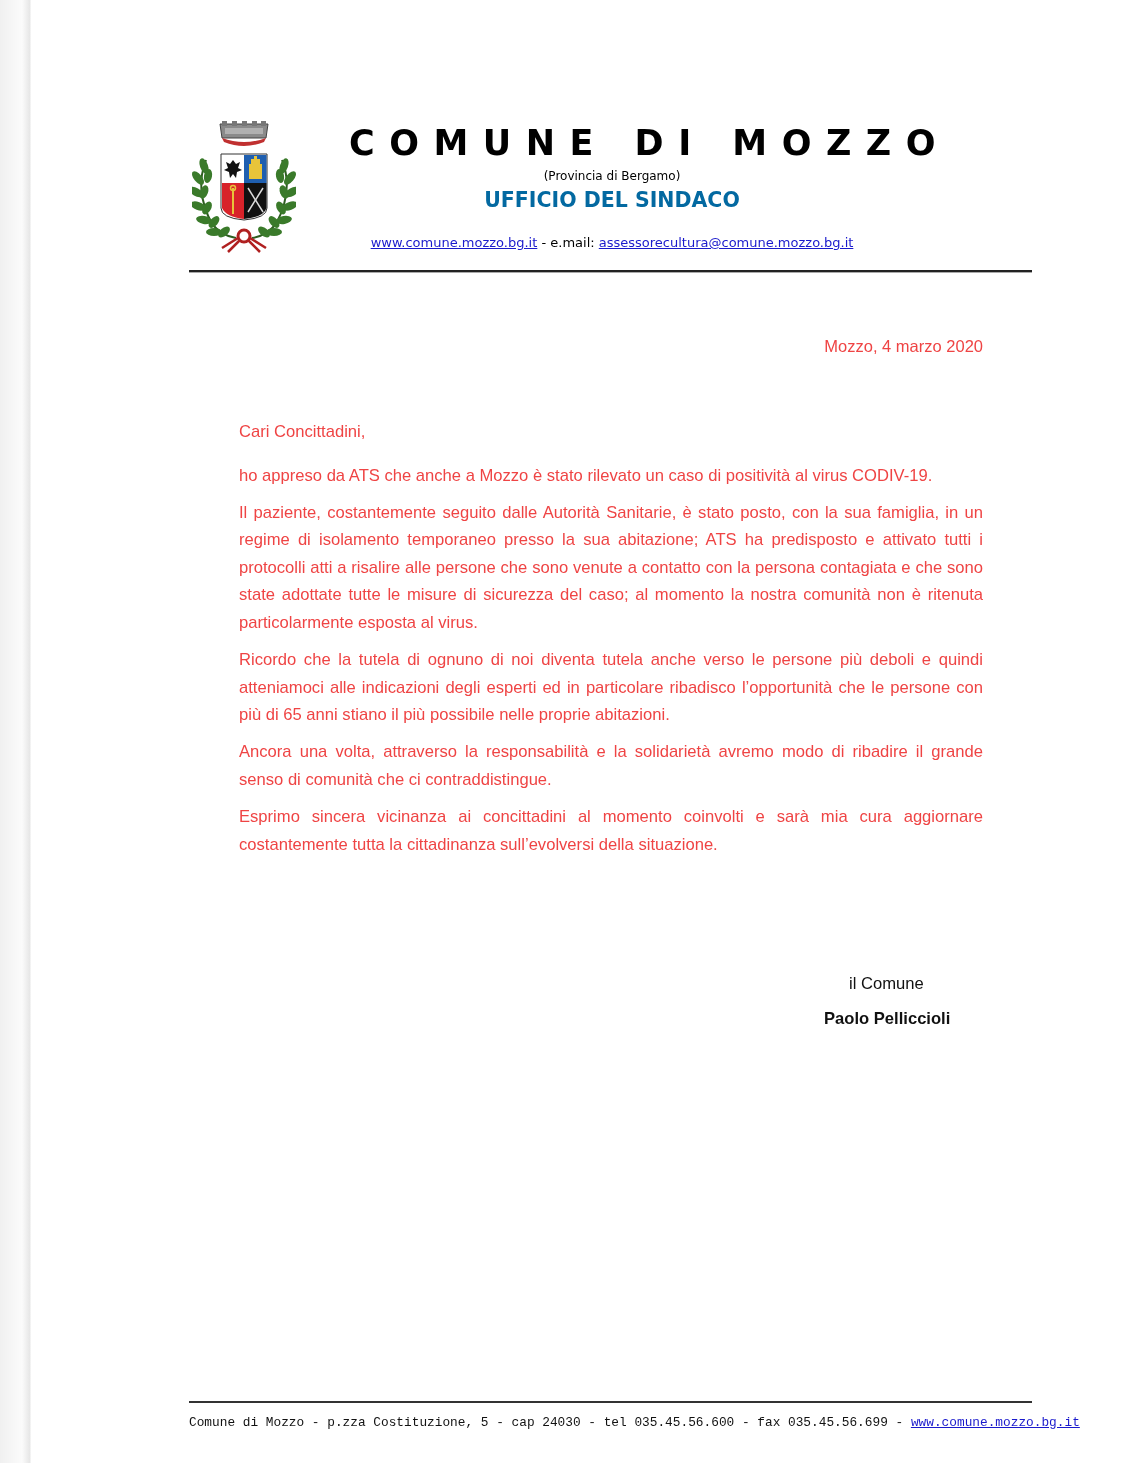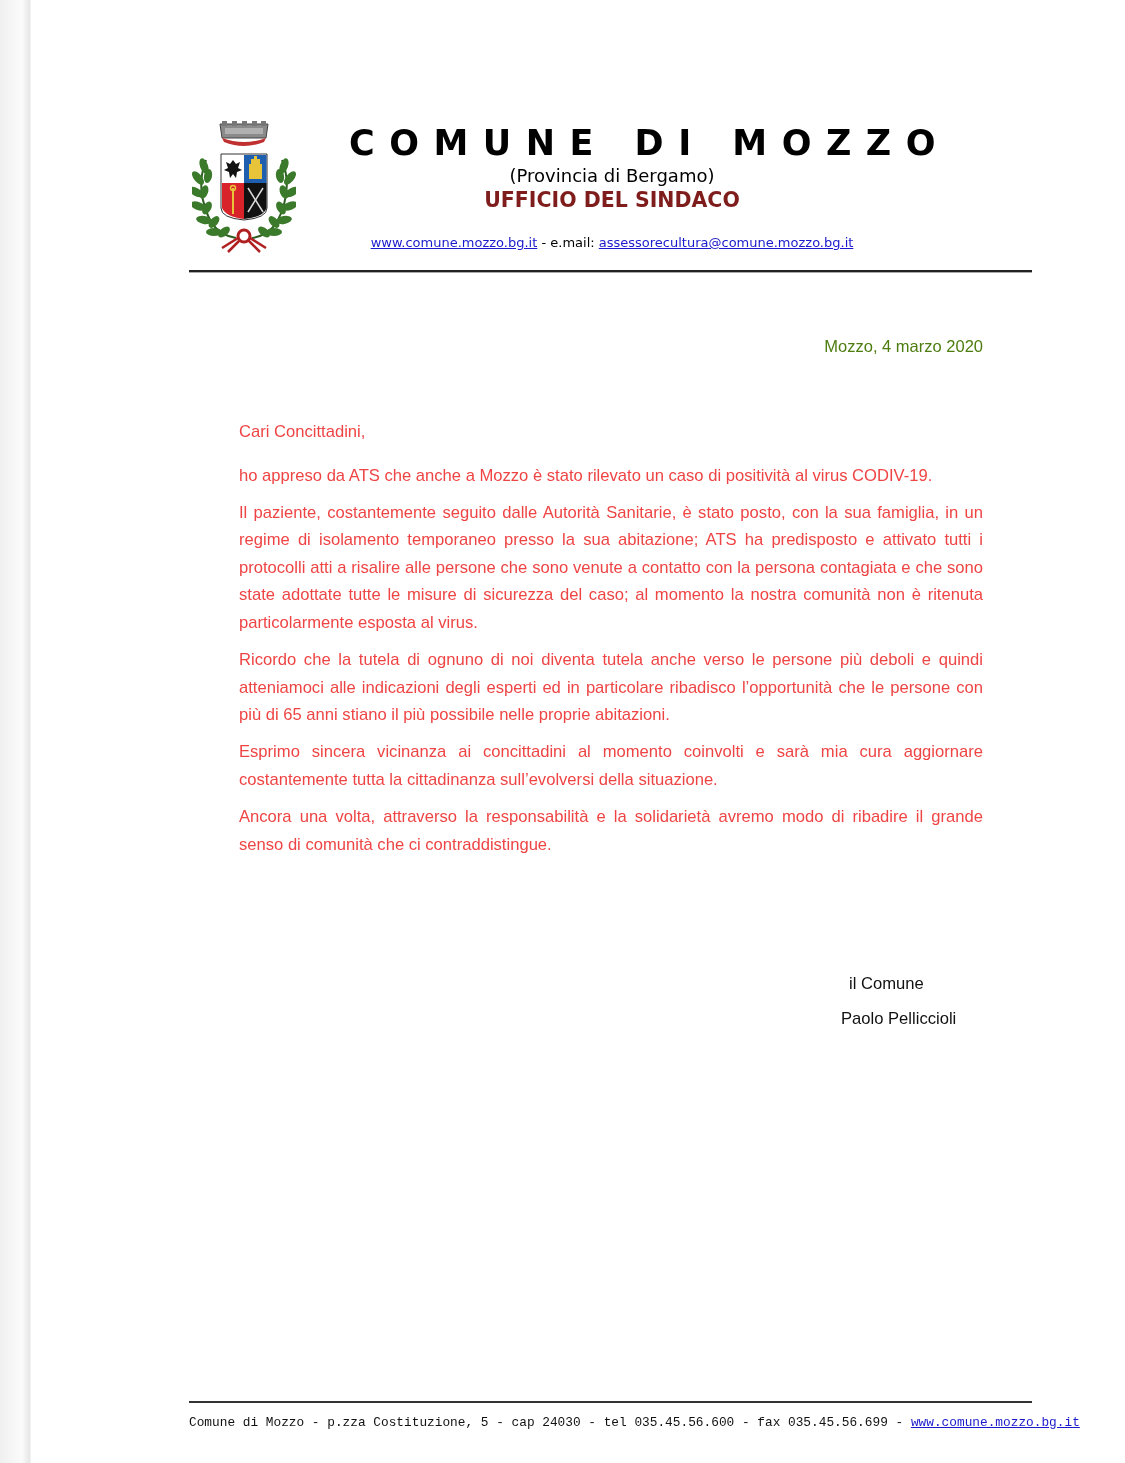--- a/index.html
+++ b/index.html
@@ -55,7 +55,7 @@
       width: 526px;
       text-align: center;
       font-family: "DejaVu Sans", sans-serif;
-      font-size: 18px;
+      font-size: 12px;
       color: #000;
       line-height: 22px;
     }

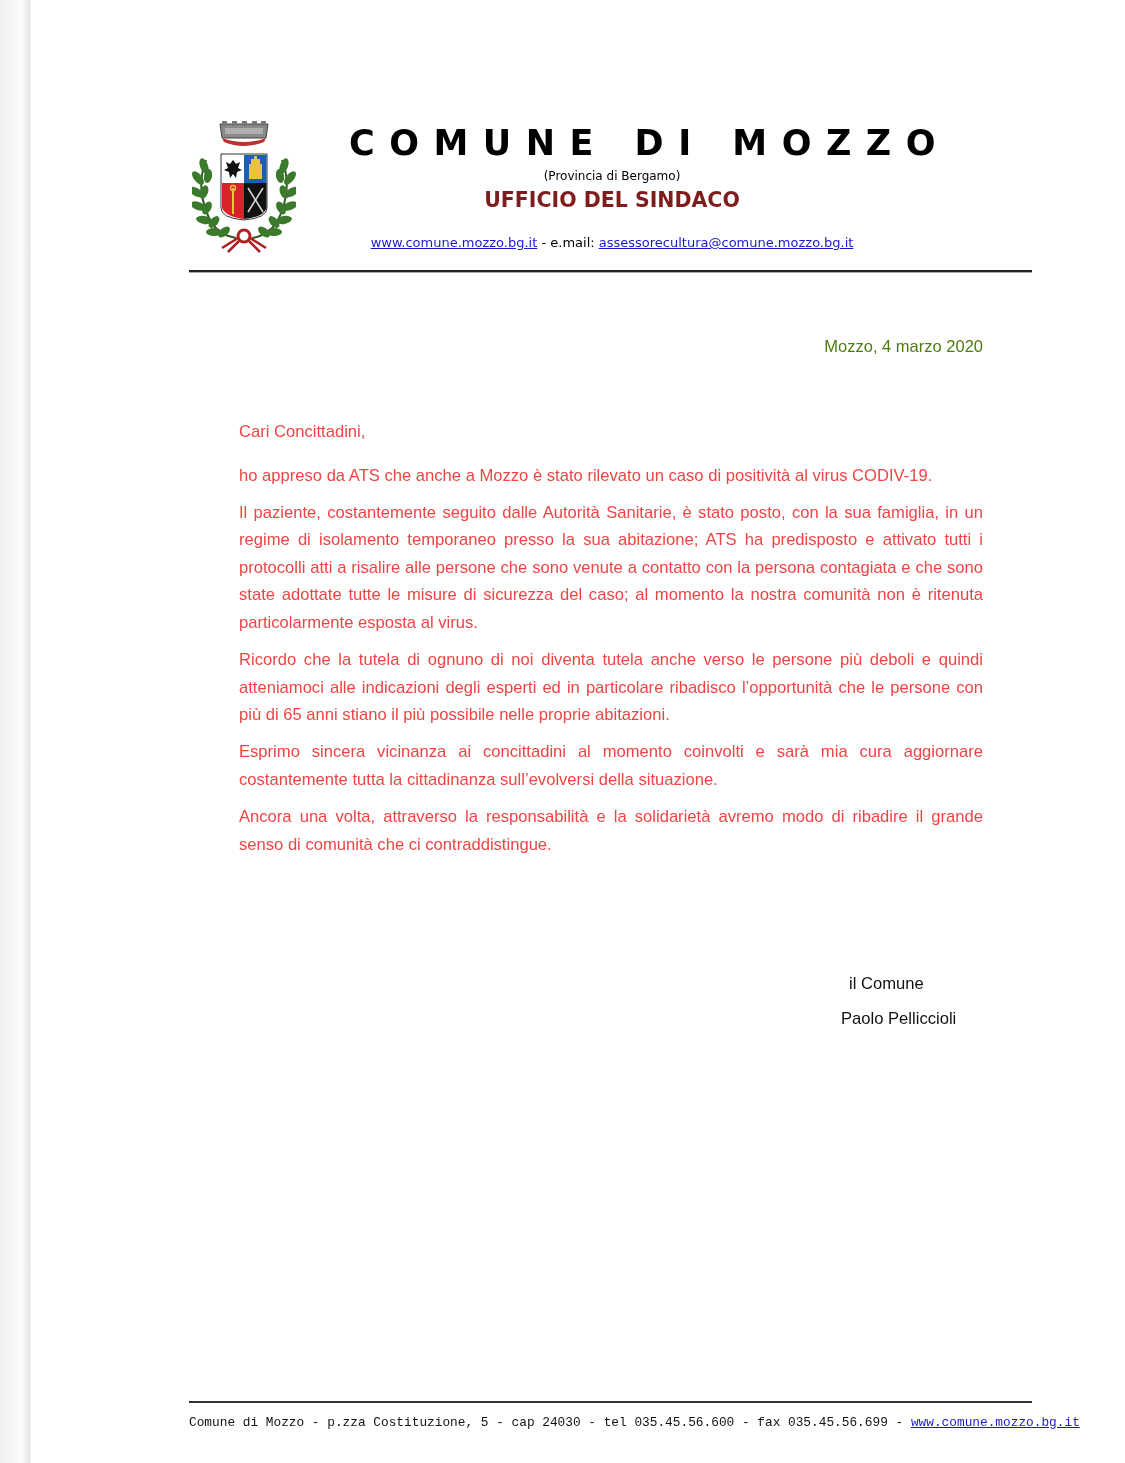--- a/index.html
+++ b/index.html
@@ -68,7 +68,7 @@
       font-family: "DejaVu Sans", sans-serif;
       font-weight: bold;
       font-size: 20.5px;
-      color: #7f1d1d;
+      color: #0369a1;
       line-height: 28px;
     }
     .contacts {

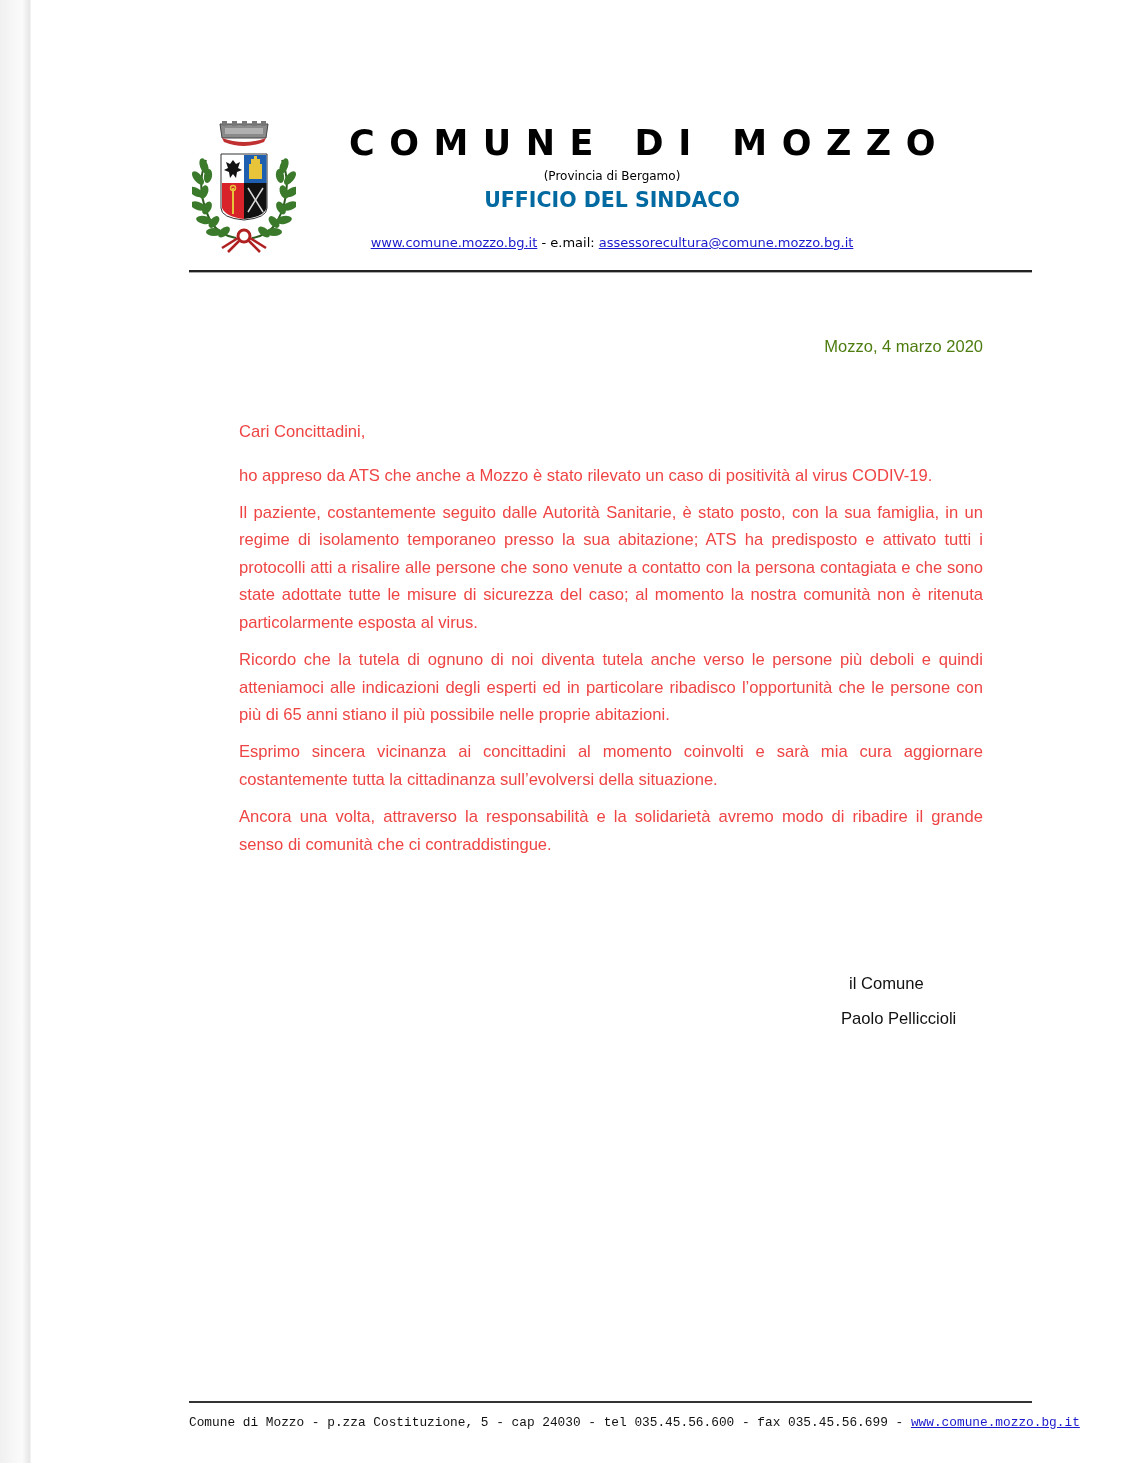--- a/index.html
+++ b/index.html
@@ -103,7 +103,7 @@
       top: 334px;
       font-family: "Liberation Sans", sans-serif;
       font-size: 16.5px;
-      color: #4d7c0f;
+      color: #ef4444;
       line-height: 24px;
     }
     .letter {

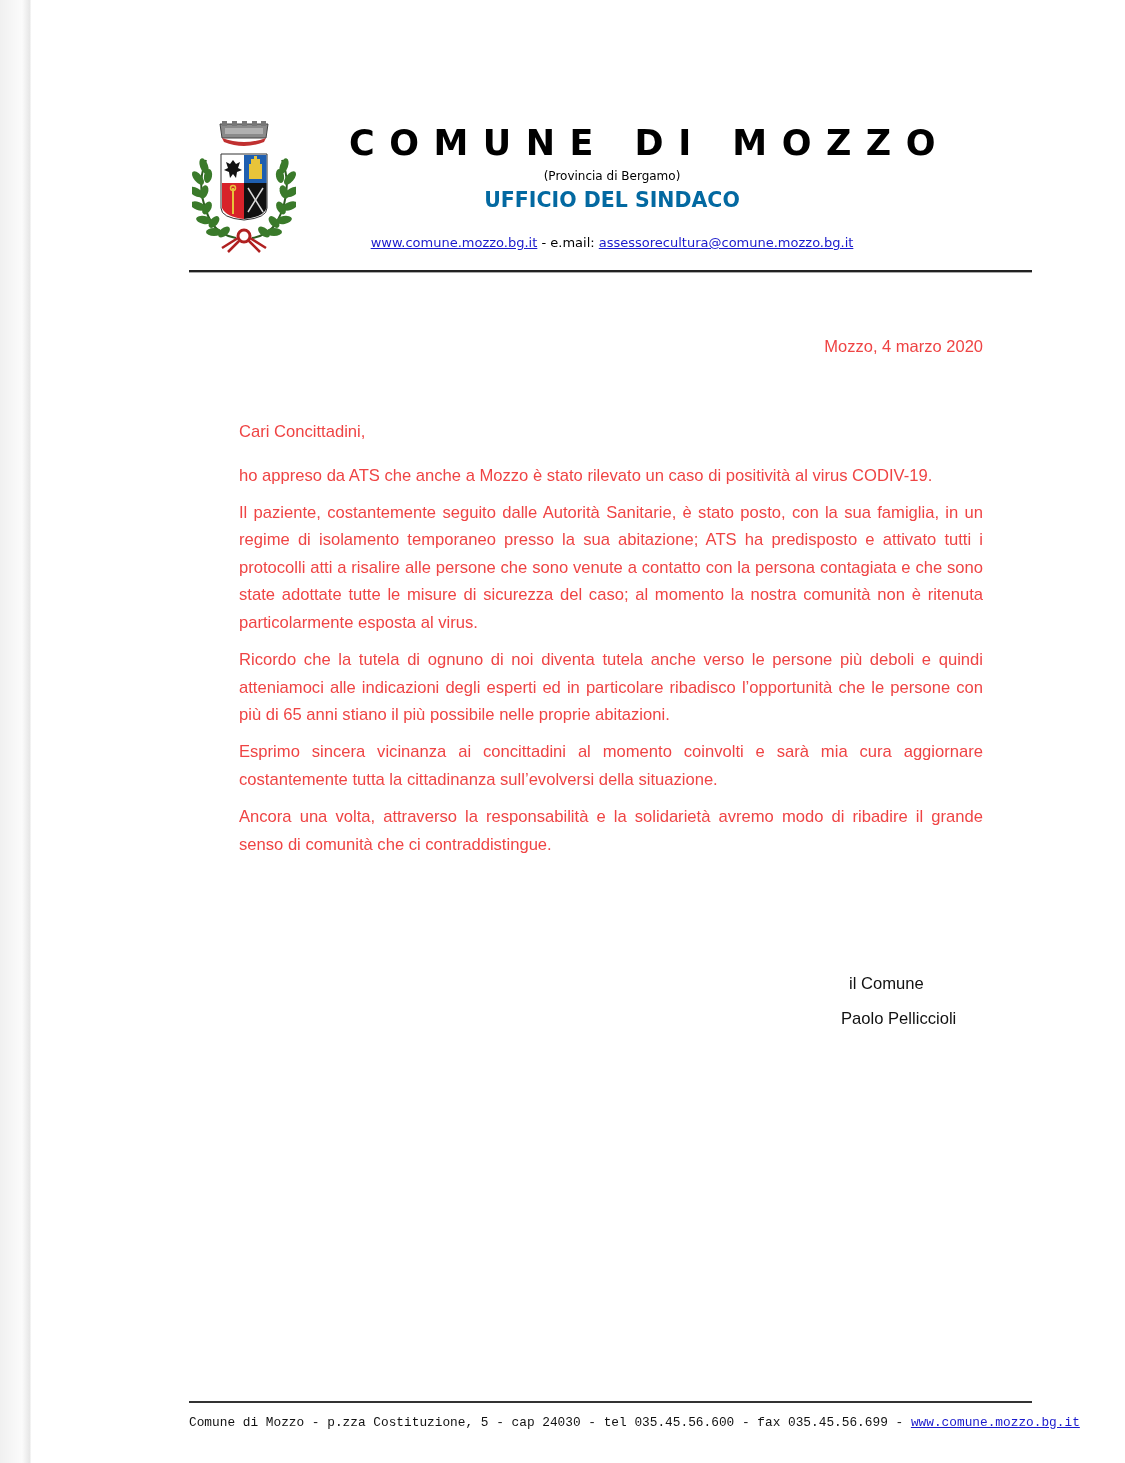--- a/index.html
+++ b/index.html
@@ -263,8 +263,8 @@
       <p>ho appreso da ATS che anche a Mozzo è stato rilevato un caso di positività al virus CODIV-19.</p>
       <p>Il paziente, costantemente seguito dalle Autorità Sanitarie, è stato posto, con la sua famiglia, in un regime di isolamento temporaneo presso la sua abitazione; ATS ha predisposto e attivato tutti i protocolli atti a risalire alle persone che sono venute a contatto con la persona contagiata e che sono state adottate tutte le misure di sicurezza del caso; al momento la nostra comunità non è ritenuta particolarmente esposta al virus.</p>
       <p>Ricordo che la tutela di ognuno di noi diventa tutela anche verso le persone più deboli e quindi atteniamoci alle indicazioni degli esperti ed in particolare ribadisco l’opportunità che le persone con più di 65 anni stiano il più possibile nelle proprie abitazioni.</p>
+      <p>Ancora una volta, attraverso la responsabilità e la solidarietà avremo modo di ribadire il grande senso di comunità che ci contraddistingue.</p>
       <p>Esprimo sincera vicinanza ai concittadini al momento coinvolti e sarà mia cura aggiornare costantemente tutta la cittadinanza sull’evolversi della situazione.</p>
-      <p>Ancora una volta, attraverso la responsabilità e la solidarietà avremo modo di ribadire il grande senso di comunità che ci contraddistingue.</p>
     </div>
 
     <div class="signature">

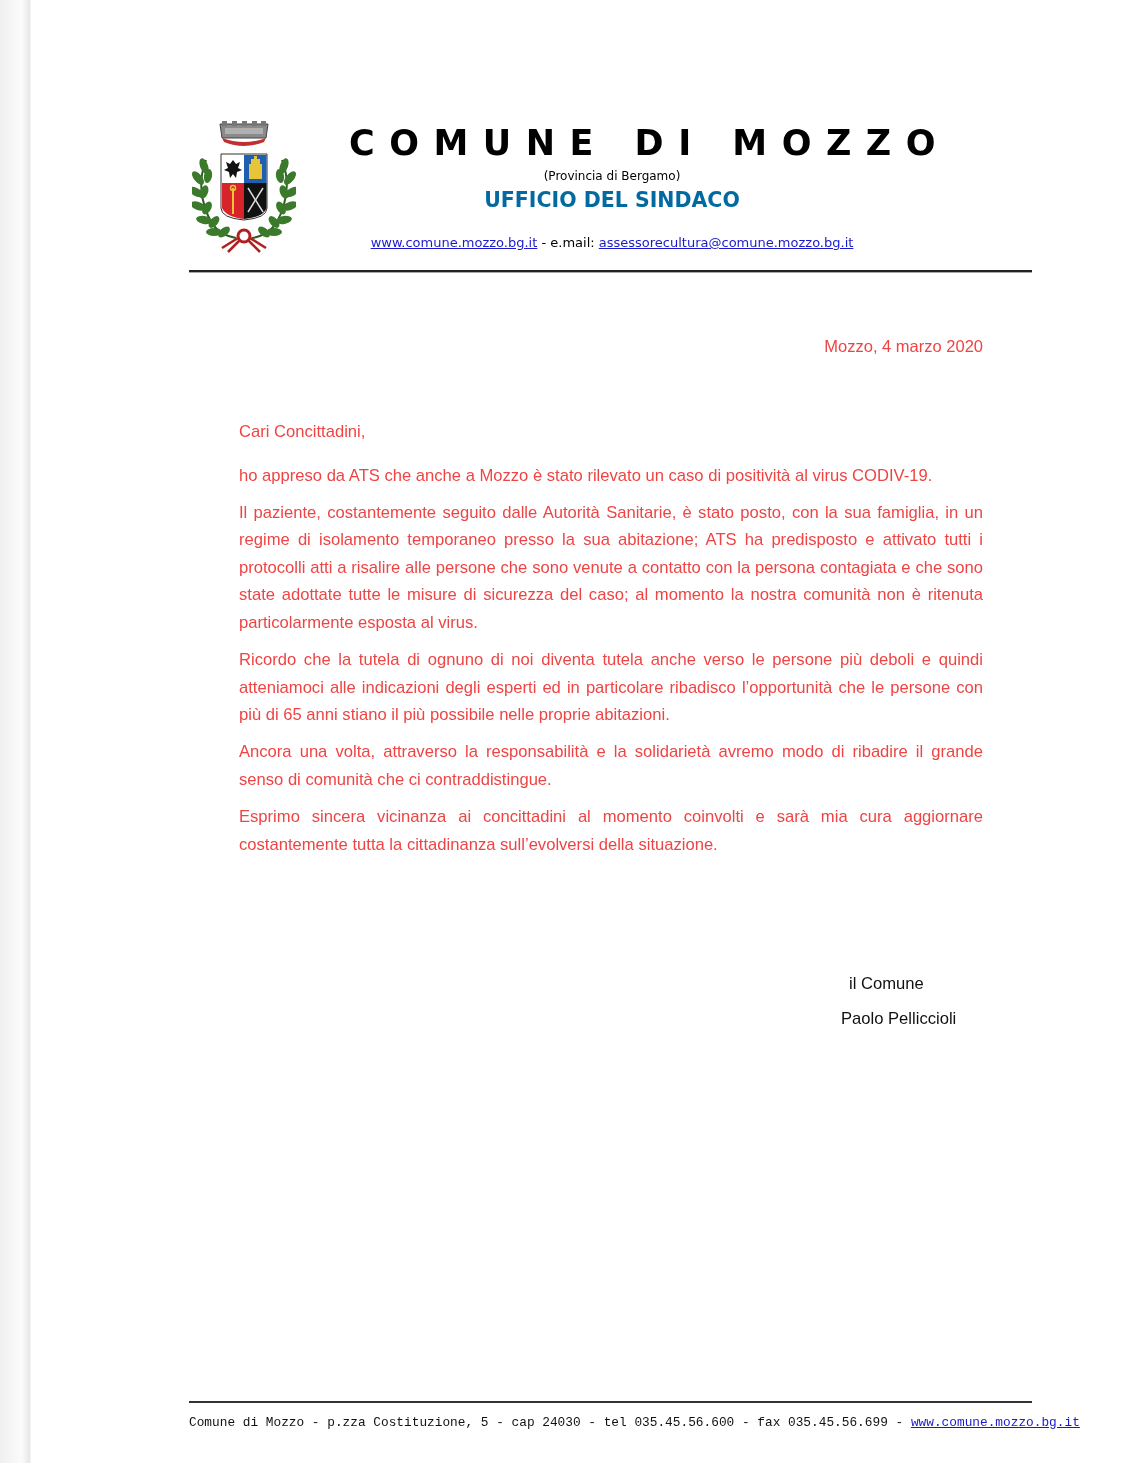--- a/index.html
+++ b/index.html
@@ -142,10 +142,11 @@
     }
     .signature .name {
       position: absolute;
-      left: 62px;
+      left: 45px;
       top: 35px;
       line-height: 24px;
       white-space: nowrap;
+      font-weight: bold;
     }
     
     .rule-bottom {

